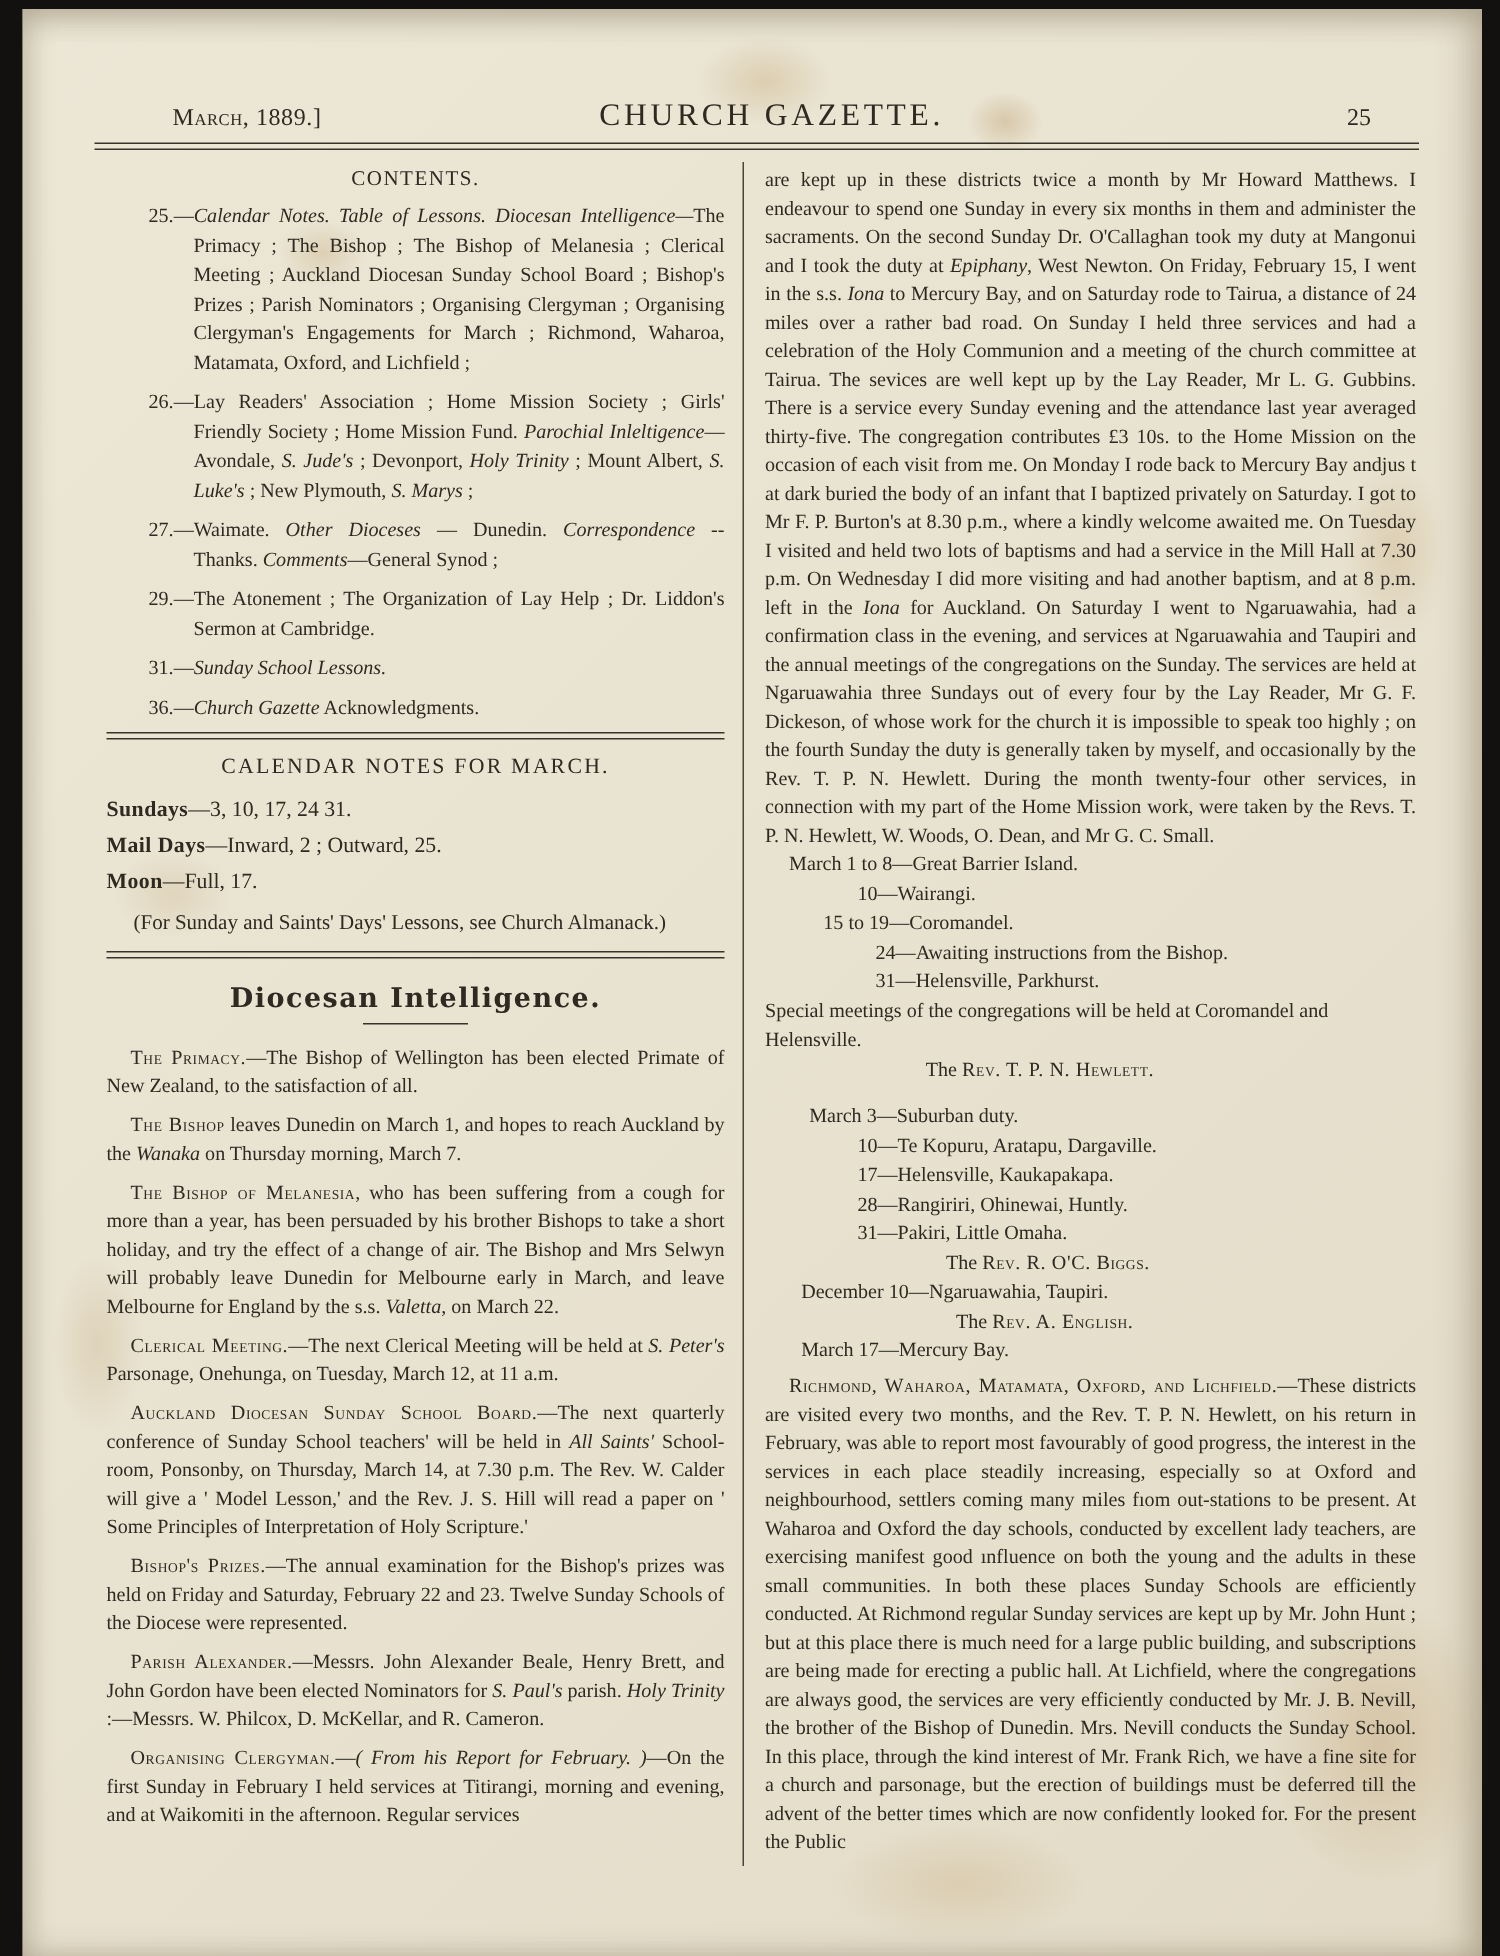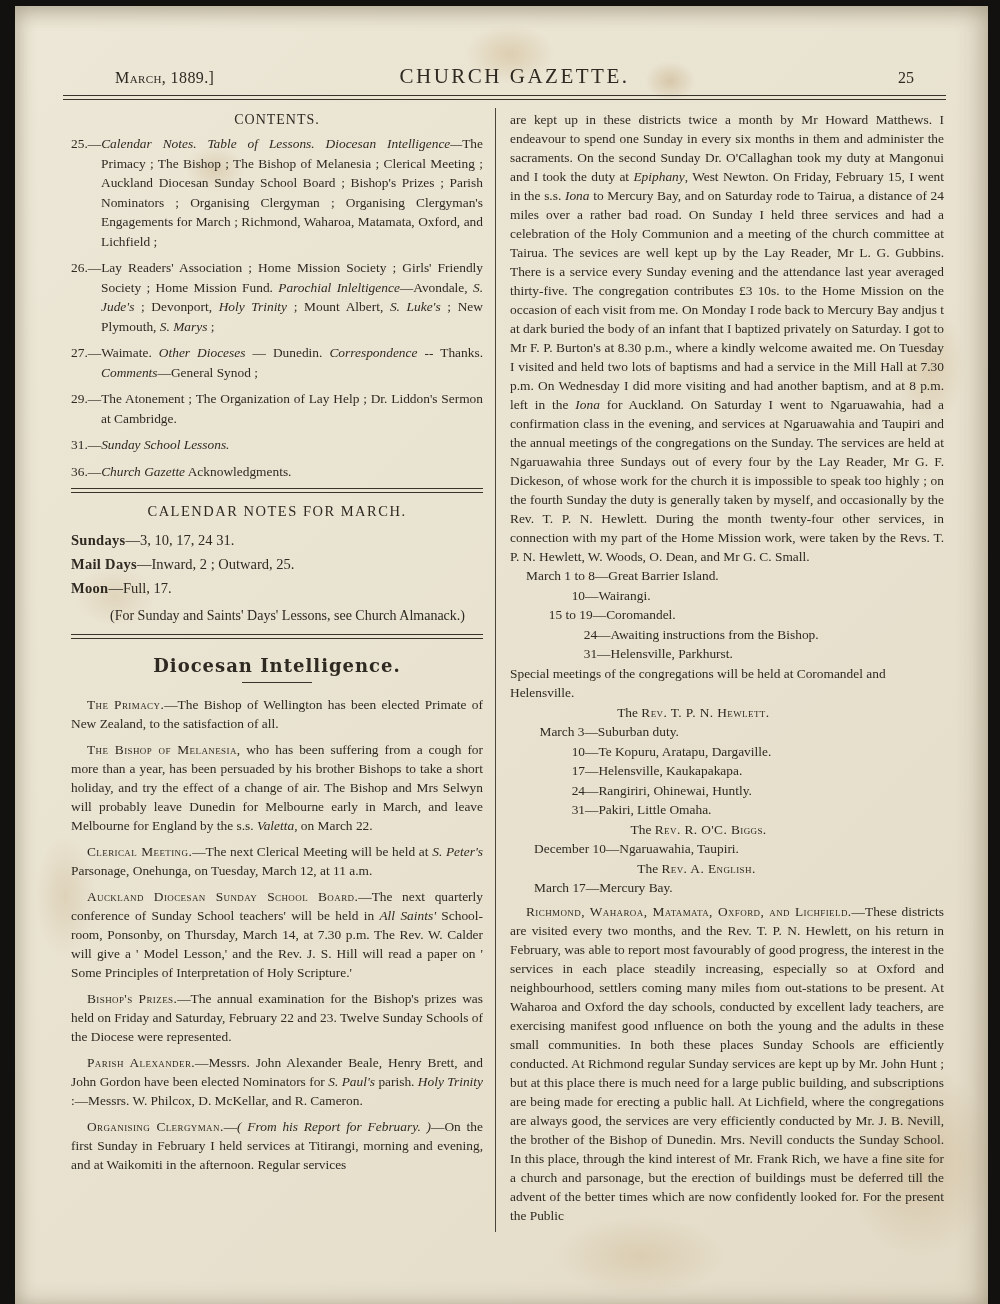--- a/index.html
+++ b/index.html
@@ -40,7 +40,7 @@
   .bodytext{font-size:13.4px;line-height:19px;text-align:justify;}
 
   .contents-title{text-align:center;font-size:14px;letter-spacing:1px;margin:2px 0 6px 0;}
-  .c-item{font-size:13.4px;line-height:19.5px;text-align:justify;padding-left:30px;text-indent:-30px;margin-bottom:7px;}
+  .c-item{font-size:13.4px;line-height:19.5px;text-align:justify;padding-left:30px;text-indent:-30px;margin-bottom:7px;margin-left:28px;}
 
   .cal-title{text-align:center;font-size:14.5px;letter-spacing:1.5px;margin:10px 0 8px 0;}
   .cal-line{font-size:14.5px;line-height:24px;}

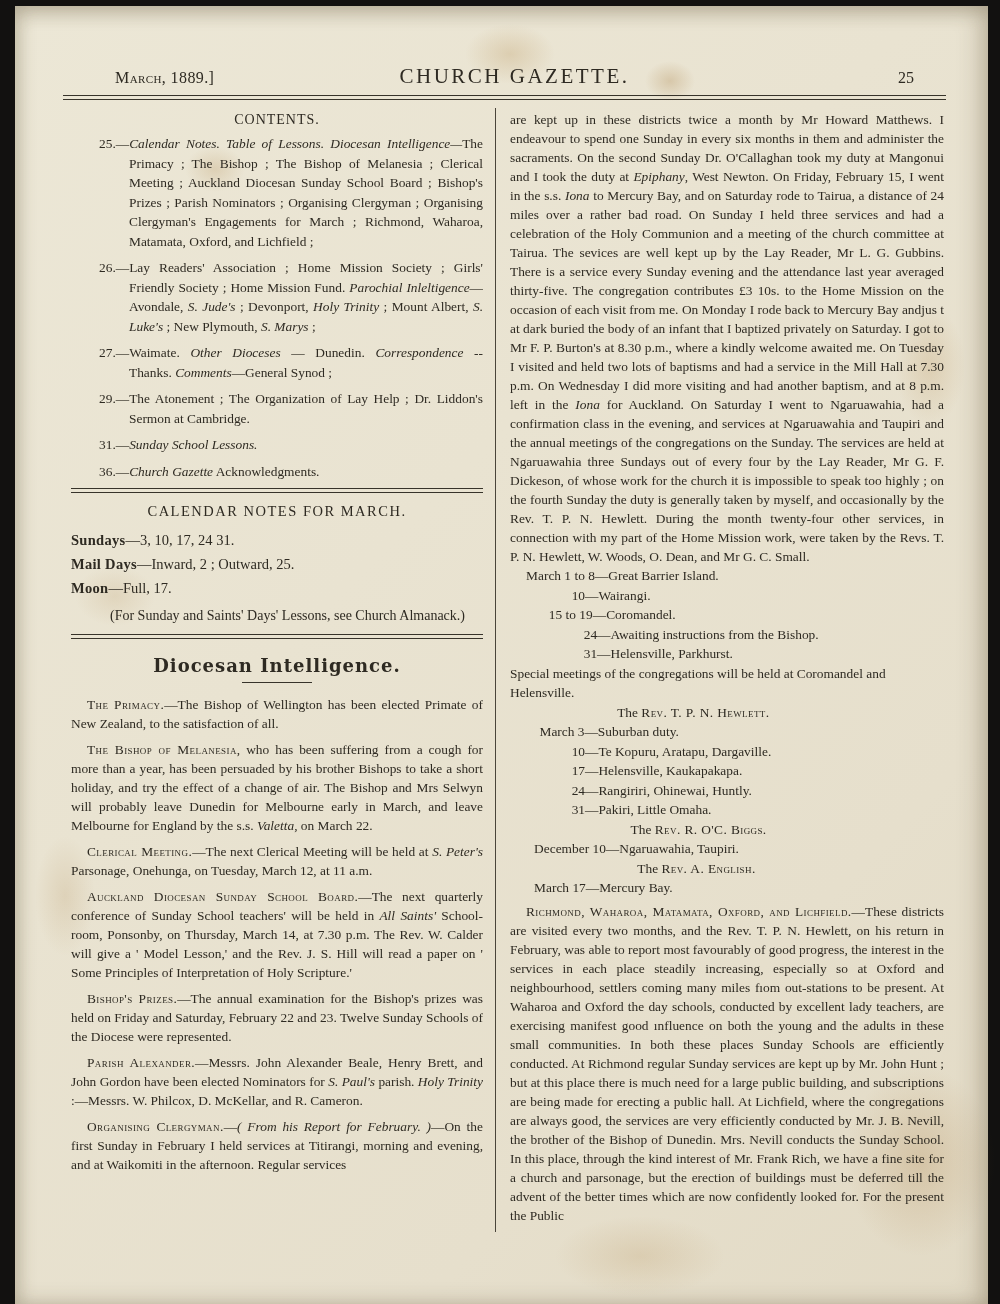--- a/index.html
+++ b/index.html
@@ -45,7 +45,7 @@
   .cal-title{text-align:center;font-size:14.5px;letter-spacing:1.5px;margin:10px 0 8px 0;}
   .cal-line{font-size:14.5px;line-height:24px;}
   .cal-lead{font-weight:bold;letter-spacing:.3px;margin-top:44px;}
-  .cal-note{text-align:right;font-size:14px;line-height:20px;margin:6px 18px 8px 18px;}
+  .cal-note{text-align:left;font-size:14px;line-height:20px;margin:6px 18px 8px 18px;}
 
   .dio-head{text-align:center;font-size:18px;font-weight:bold;margin:16px 0 2px 0;letter-spacing:1px;font-family:"DejaVu Serif",serif;}
   .dio-rule{width:70px;border-top:1.5px solid #37332a;margin:6px auto 12px auto;}

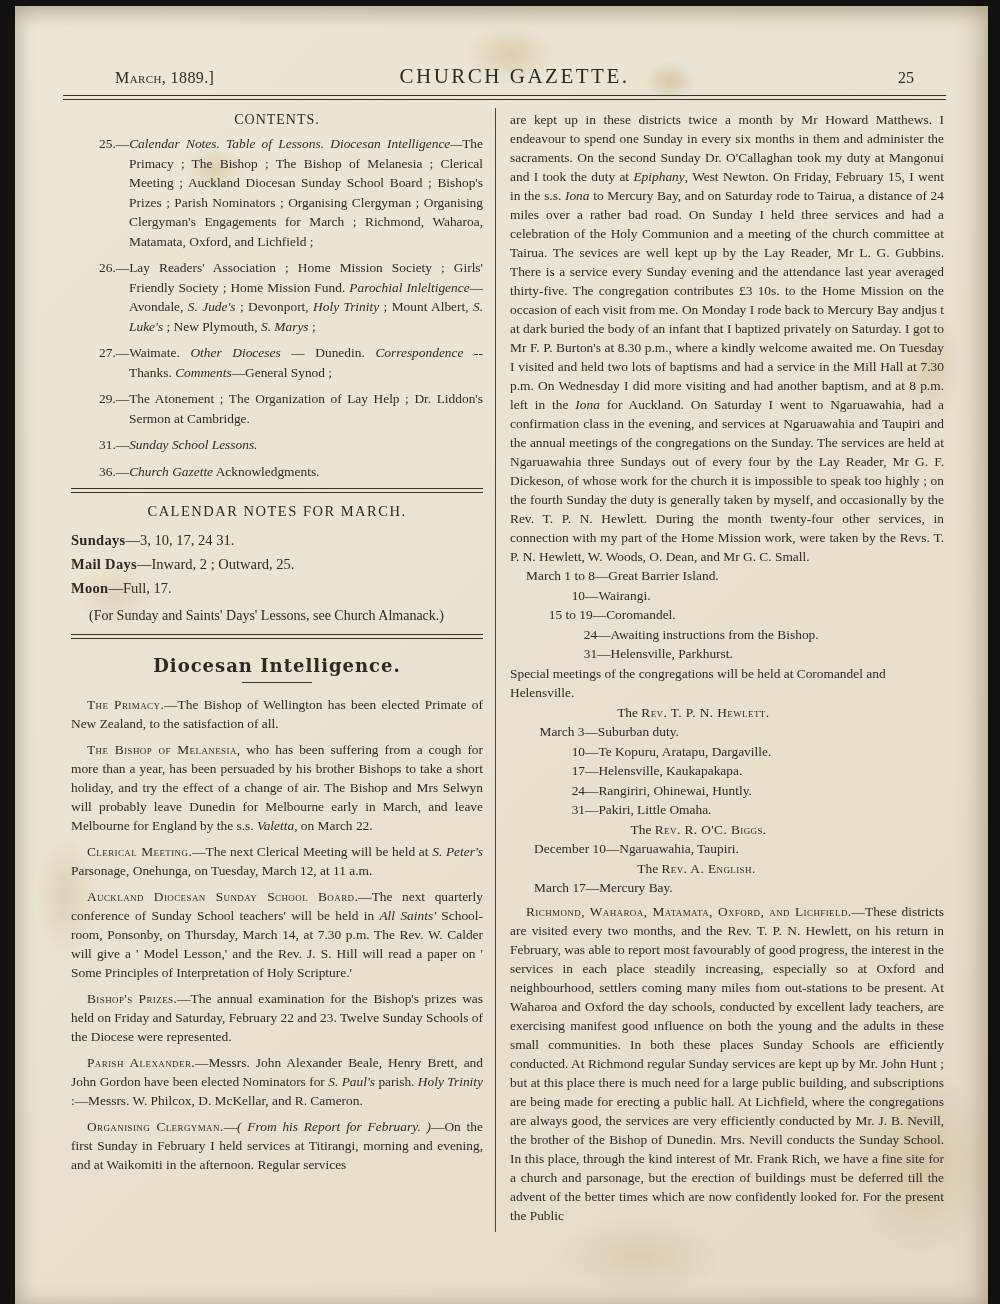--- a/index.html
+++ b/index.html
@@ -109,6 +109,7 @@
         <div class="dio-rule"></div>
         <div id="diocesan-paragraphs">
             <p class="para"><span class="sc">The Primacy.</span><span>—The Bishop of  Wellington has  been  elected Primate of New Zealand, to the satisfaction of all.</span></p>
+            <p class="para"><span class="sc">The Bishop</span><span> leaves Dunedin on March 1, and hopes to reach Auckland by the </span><span class="it">Wanaka</span><span> on Thursday morning, March 7.</span></p>
             <p class="para"><span class="sc">The Bishop of Melanesia</span><span>, who has been suffering from a cough for more than a year, has been persuaded by his brother Bishops to take a short holiday, and try the effect of a change of air.   The Bishop and Mrs Selwyn will probably leave Dunedin for Melbourne early in March, and leave Melbourne for England by the s.s. </span><span class="it">Valetta</span><span>, on March 22.</span></p>
             <p class="para"><span class="sc">Clerical Meeting.</span><span>—The next Clerical Meeting will be held at </span><span class="it">S. Peter's</span><span> Parsonage, Onehunga, on Tuesday, March 12, at 11 a.m.</span></p>
             <p class="para"><span class="sc">Auckland Diocesan Sunday School Board.</span><span>—The next quarterly conference of Sunday School teachers' will be held in </span><span class="it">All Saints'</span><span> School-room, Ponsonby, on Thursday, March 14, at 7.30 p.m.   The Rev. W. Calder will give a ' Model Lesson,' and the Rev. J. S. Hill will read a paper on ' Some Principles of Interpretation of Holy Scripture.'</span></p>

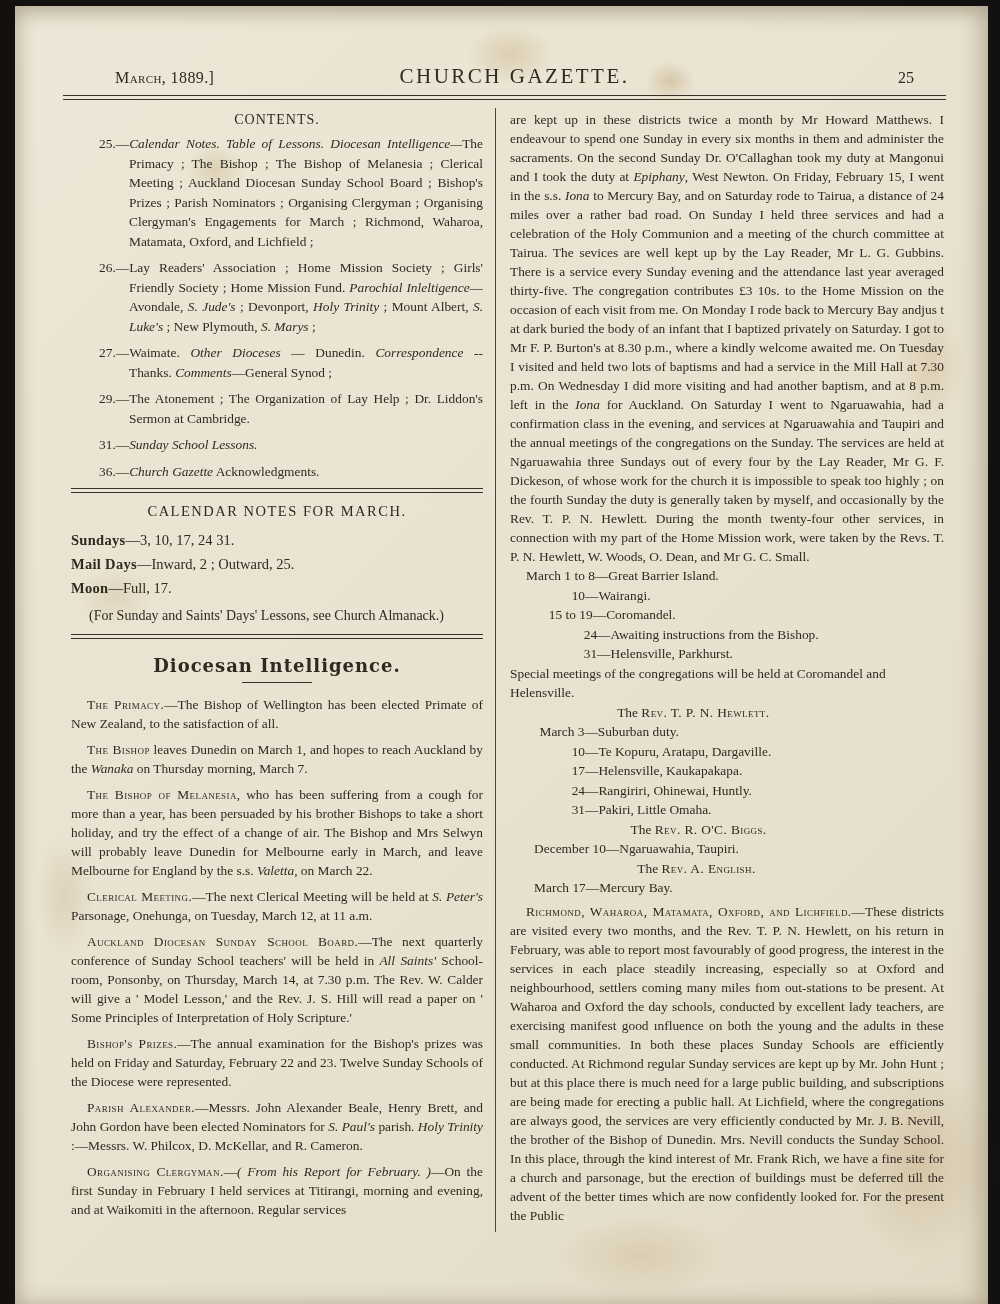--- a/index.html
+++ b/index.html
@@ -129,7 +129,7 @@
             <div class="eline" style="padding-left: 5.5em;"><span>31—Helensville, Parkhurst.</span></div>
             <div class="eline" style="padding-left: 0em;"><span>  Special meetings of the congregations will be held at Coromandel and Helensville.</span></div>
             <div class="eline" style="padding-left: 8em;"><span>The </span><span class="sc">Rev. T. P. N. Hewlett.</span></div>
-            <div class="eline" style="padding-left: 2.2em;"><span>March 3—Suburban duty.</span></div>
+            <div class="eline" style="padding-left: 2.2em; margin-top: 12px;"><span>March 3—Suburban duty.</span></div>
             <div class="eline" style="padding-left: 4.6em;"><span>10—Te Kopuru, Aratapu, Dargaville.</span></div>
             <div class="eline" style="padding-left: 4.6em;"><span>17—Helensville, Kaukapakapa.</span></div>
             <div class="eline" style="padding-left: 4.6em;"><span>24—Rangiriri, Ohinewai, Huntly.</span></div>

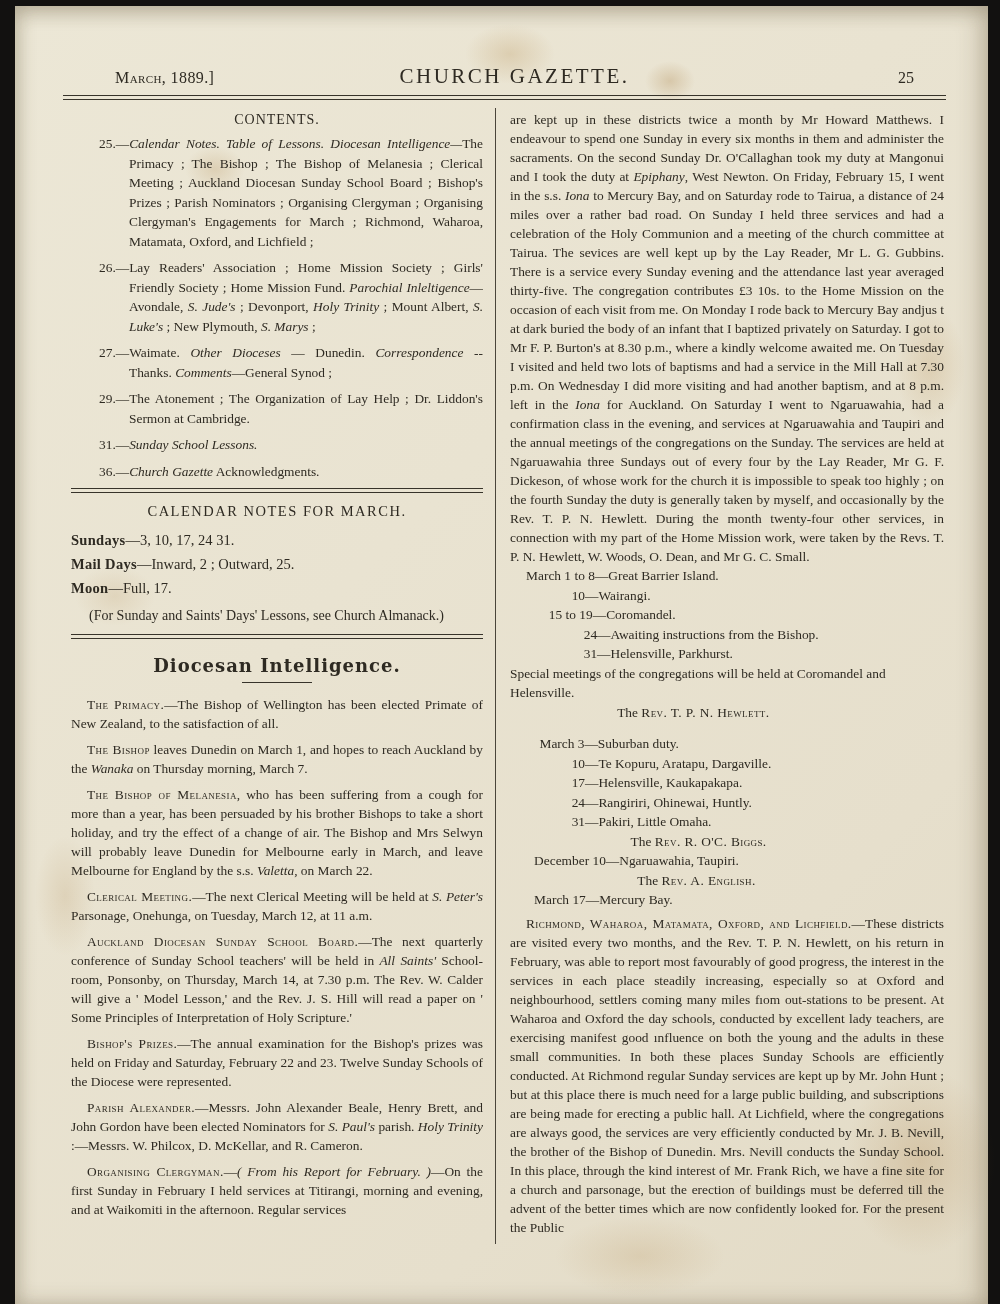--- a/index.html
+++ b/index.html
@@ -132,7 +132,7 @@
             <div class="eline" style="padding-left: 2.2em; margin-top: 12px;"><span>March 3—Suburban duty.</span></div>
             <div class="eline" style="padding-left: 4.6em;"><span>10—Te Kopuru, Aratapu, Dargaville.</span></div>
             <div class="eline" style="padding-left: 4.6em;"><span>17—Helensville, Kaukapakapa.</span></div>
-            <div class="eline" style="padding-left: 4.6em;"><span>24—Rangiriri, Ohinewai, Huntly.</span></div>
+            <div class="eline" style="padding-left: 4.6em;"><span>28—Rangiriri, Ohinewai, Huntly.</span></div>
             <div class="eline" style="padding-left: 4.6em;"><span>31—Pakiri, Little Omaha.</span></div>
             <div class="eline" style="padding-left: 9em;"><span>The </span><span class="sc">Rev. R. O'C. Biggs.</span></div>
             <div class="eline" style="padding-left: 1.8em;"><span>December 10—Ngaruawahia, Taupiri.</span></div>

